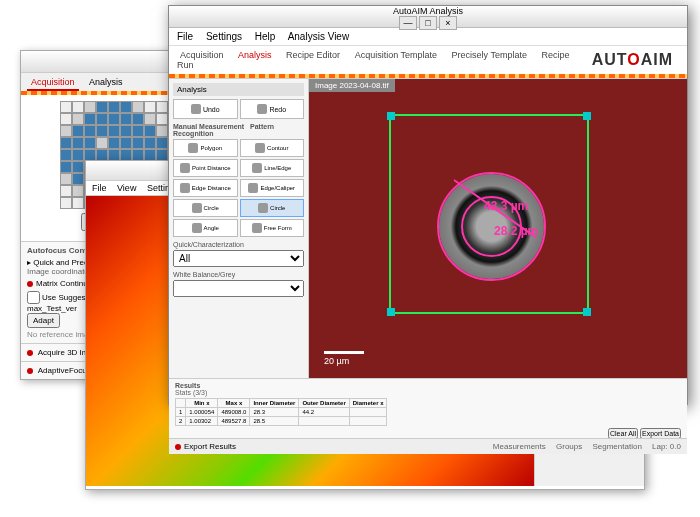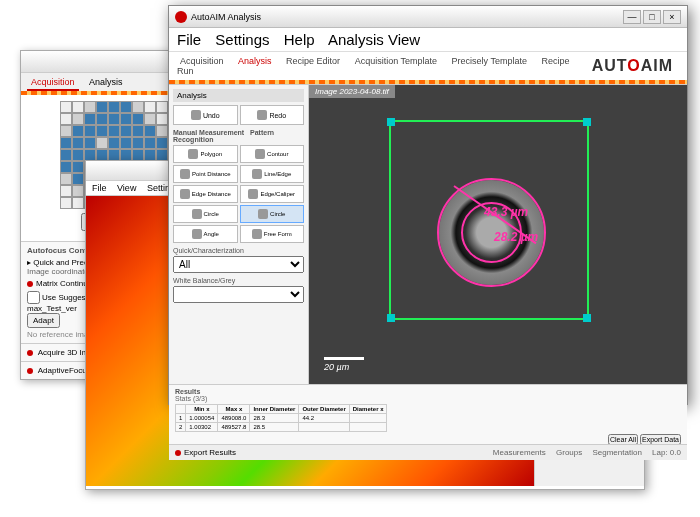--- a/index.html
+++ b/index.html
@@ -42,7 +42,7 @@
 
 
 .front-win { position: absolute; left: 168px; top: 5px; width: 520px; height: 400px; background: #fff; border: 1px solid #888; box-shadow: 3px 3px 14px rgba(0,0,0,0.5); }
-.front-win .titlebar { height: 22px; background: linear-gradient(#fff,#ddd); border-bottom: 1px solid #bbb; display: flex; align-items: center; padding: 0 6px; }
+.front-win .titlebar { height: 22px; background: linear-gradient(#fff,#ddd); border-bottom: 1px solid #bbb; display: flex; align-items: center; padding: 0 6px; flex-direction: column; }
 .front-win .titlebar .icon { width: 12px; height: 12px; background: #c00; border-radius: 50%; margin-right: 4px; }
 .front-win .titlebar .ttext { font-size: 9px; flex: 1; }
 .win-btns { display: flex; gap: 2px; }

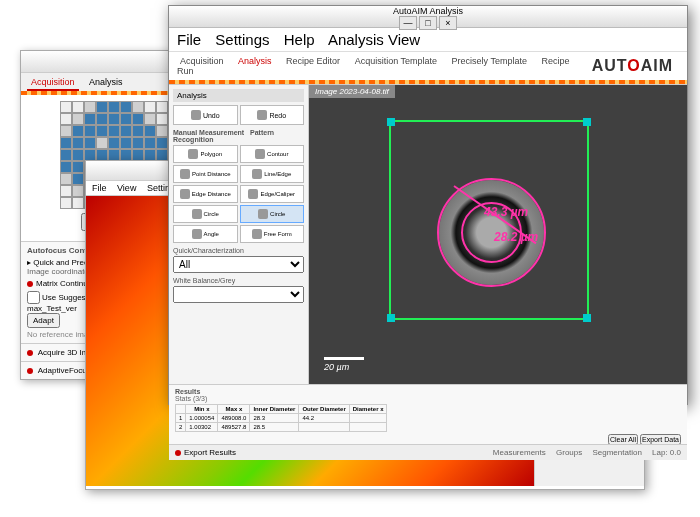--- a/index.html
+++ b/index.html
@@ -47,7 +47,7 @@
 .front-win .titlebar .ttext { font-size: 9px; flex: 1; }
 .win-btns { display: flex; gap: 2px; }
 .win-btns span { width: 18px; height: 14px; background: #e8e8e8; border: 1px solid #aaa; font-size: 9px; text-align: center; line-height: 12px; }
-.front-win .menubar { font-size: 15px; padding: 3px 8px; border-bottom: 1px solid #ddd; }
+.front-win .menubar { font-size: 10px; padding: 3px 8px; border-bottom: 1px solid #ddd; }
 .front-win .menubar span { margin-right: 10px; }
 .front-win .tabrow { display: flex; align-items: center; padding: 0 8px; }
 .front-win .tabrow .tabs { font-size: 9px; padding: 4px 0; flex: 1; }

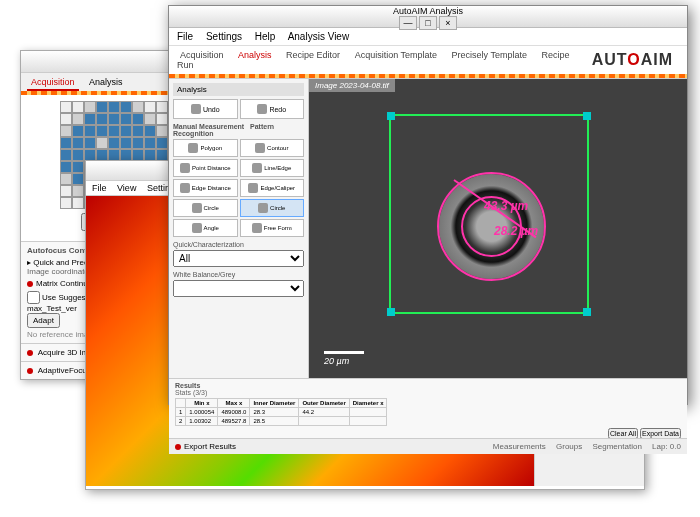--- a/index.html
+++ b/index.html
@@ -67,7 +67,7 @@
 .sub-lbl { font-size: 7px; color: #555; margin: 4px 0 2px; }
 .dd { width: 100%; font-size: 10px; padding: 1px; }
 
-.img-area { flex: 1; position: relative; background: #404040; font-style: italic; }
+.img-area { flex: 1; position: relative; background: #7f1d1d; }
 .img-tab { position: absolute; top: 0; left: 0; background: #888; color: #fff; font-size: 8px; padding: 2px 6px; }
 .green-roi { position: absolute; left: 80px; top: 35px; width: 200px; height: 200px; border: 2px solid #2e5; }
 .green-roi .h { position: absolute; width: 8px; height: 8px; background: #0cc; }

